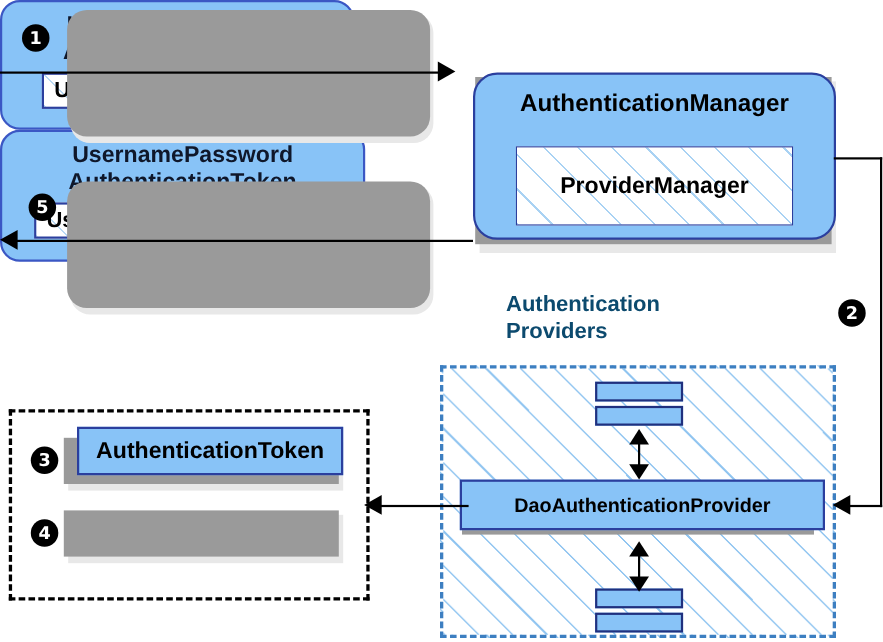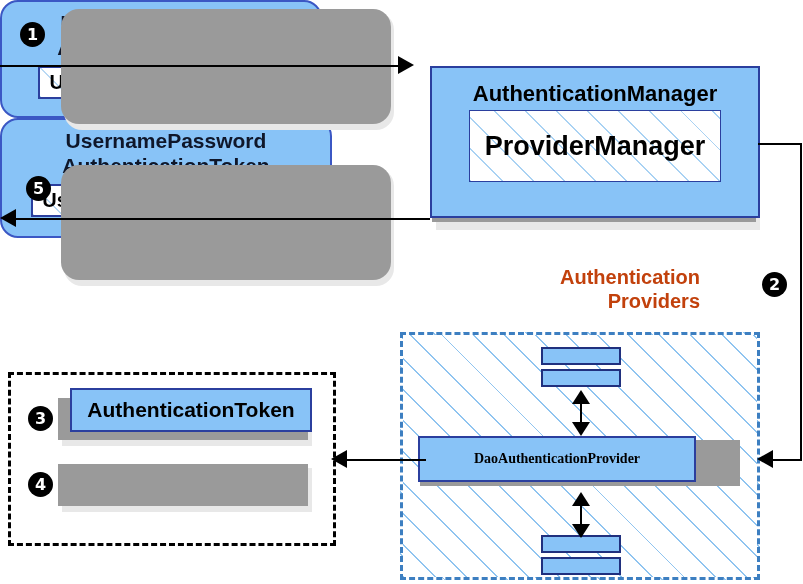--- a/index.html
+++ b/index.html
@@ -183,7 +183,7 @@
   <div class="shadow2" style="left:436px;top:74px;width:324px;height:156px;"></div>
   <div class="shadow1" style="left:432px;top:70px;width:324px;height:152px;"></div>
 
-  <div class="bluebox" style="left:430px;top:66px;width:330px;height:152px;flex-direction:column;justify-content:flex-start;">
+  <div class="bluebox" style="left:430px;top:66px;width:330px;height:152px;flex-direction:column;justify-content:flex-start;border-radius:22px;">
     <div class="plain-label" style="margin-top:13px;">AuthenticationManager</div>
     <div class="hatch-on-blue" style="margin-top:3px;width:252px;height:72px;border:1px solid #2b3f9e;box-sizing:border-box;display:flex;align-items:center;justify-content:center;font-size:27px;font-weight:bold;">
       <span>ProviderManager</span>

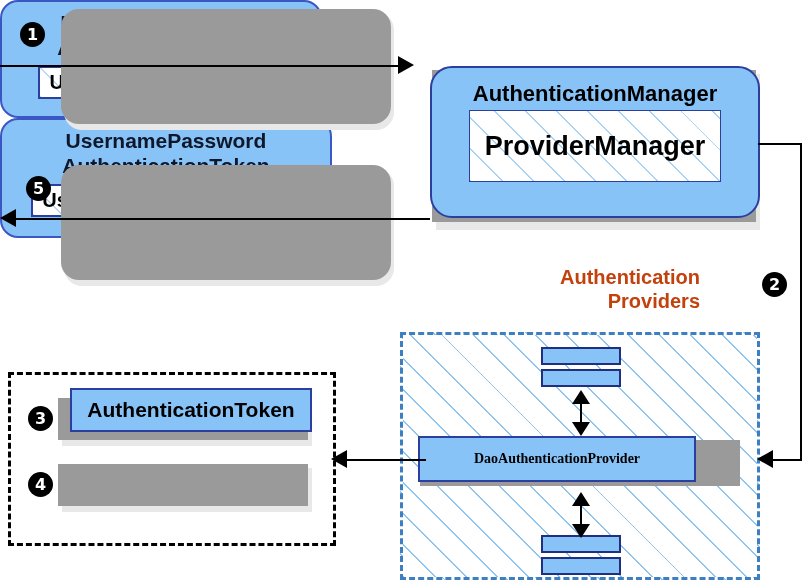--- a/index.html
+++ b/index.html
@@ -185,7 +185,7 @@
 
   <div class="bluebox" style="left:430px;top:66px;width:330px;height:152px;flex-direction:column;justify-content:flex-start;border-radius:22px;">
     <div class="plain-label" style="margin-top:13px;">AuthenticationManager</div>
-    <div class="hatch-on-blue" style="margin-top:3px;width:252px;height:72px;border:1px solid #2b3f9e;box-sizing:border-box;display:flex;align-items:center;justify-content:center;font-size:27px;font-weight:bold;">
+    <div class="hatch-on-blue" style="margin-top:26px;width:252px;height:72px;border:1px solid #2b3f9e;box-sizing:border-box;display:flex;align-items:center;justify-content:center;font-size:21px;font-weight:bold;">
       <span>ProviderManager</span>
     </div>
   </div>

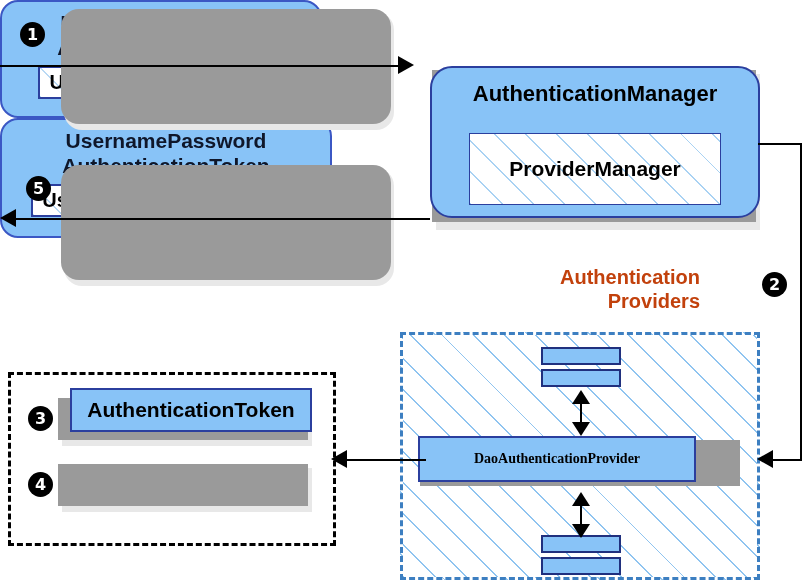--- a/index.html
+++ b/index.html
@@ -139,8 +139,8 @@
     position:absolute;
     font-size:20px;
     font-weight:bold;
-    color:#c2410c;
-    text-align:right;
+    color:#0c4a6e;
+    text-align:left;
     line-height:24px;
     white-space:pre-line;
     z-index:4;

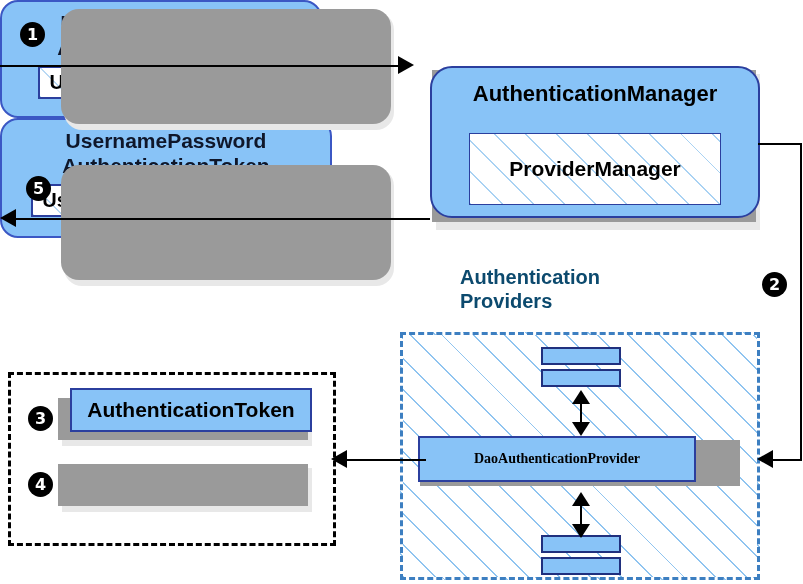--- a/index.html
+++ b/index.html
@@ -228,7 +228,7 @@
 
   <div class="shadow2" style="left:424px;top:444px;width:320px;height:48px;"></div>
   <div class="shadow1" style="left:420px;top:440px;width:320px;height:46px;"></div>
-  <div class="bluebox" style="left:418px;top:436px;width:278px;height:46px;font-size:14px;font-family:Liberation Serif, serif;">
+  <div class="bluebox" style="left:418px;top:436px;width:332px;height:46px;font-size:18px;">
     <span>DaoAuthenticationProvider</span>
   </div>
 

